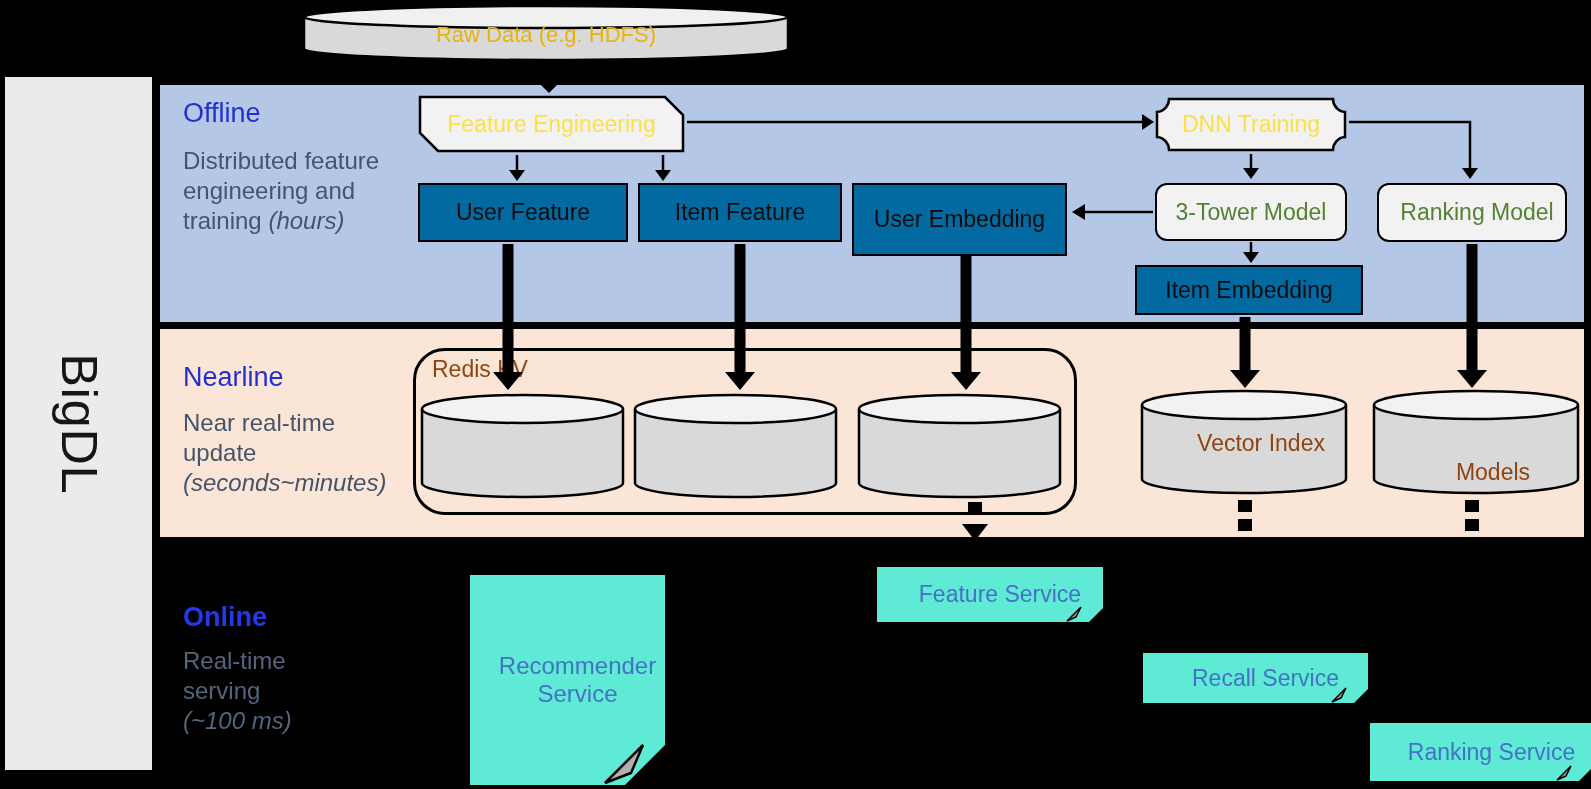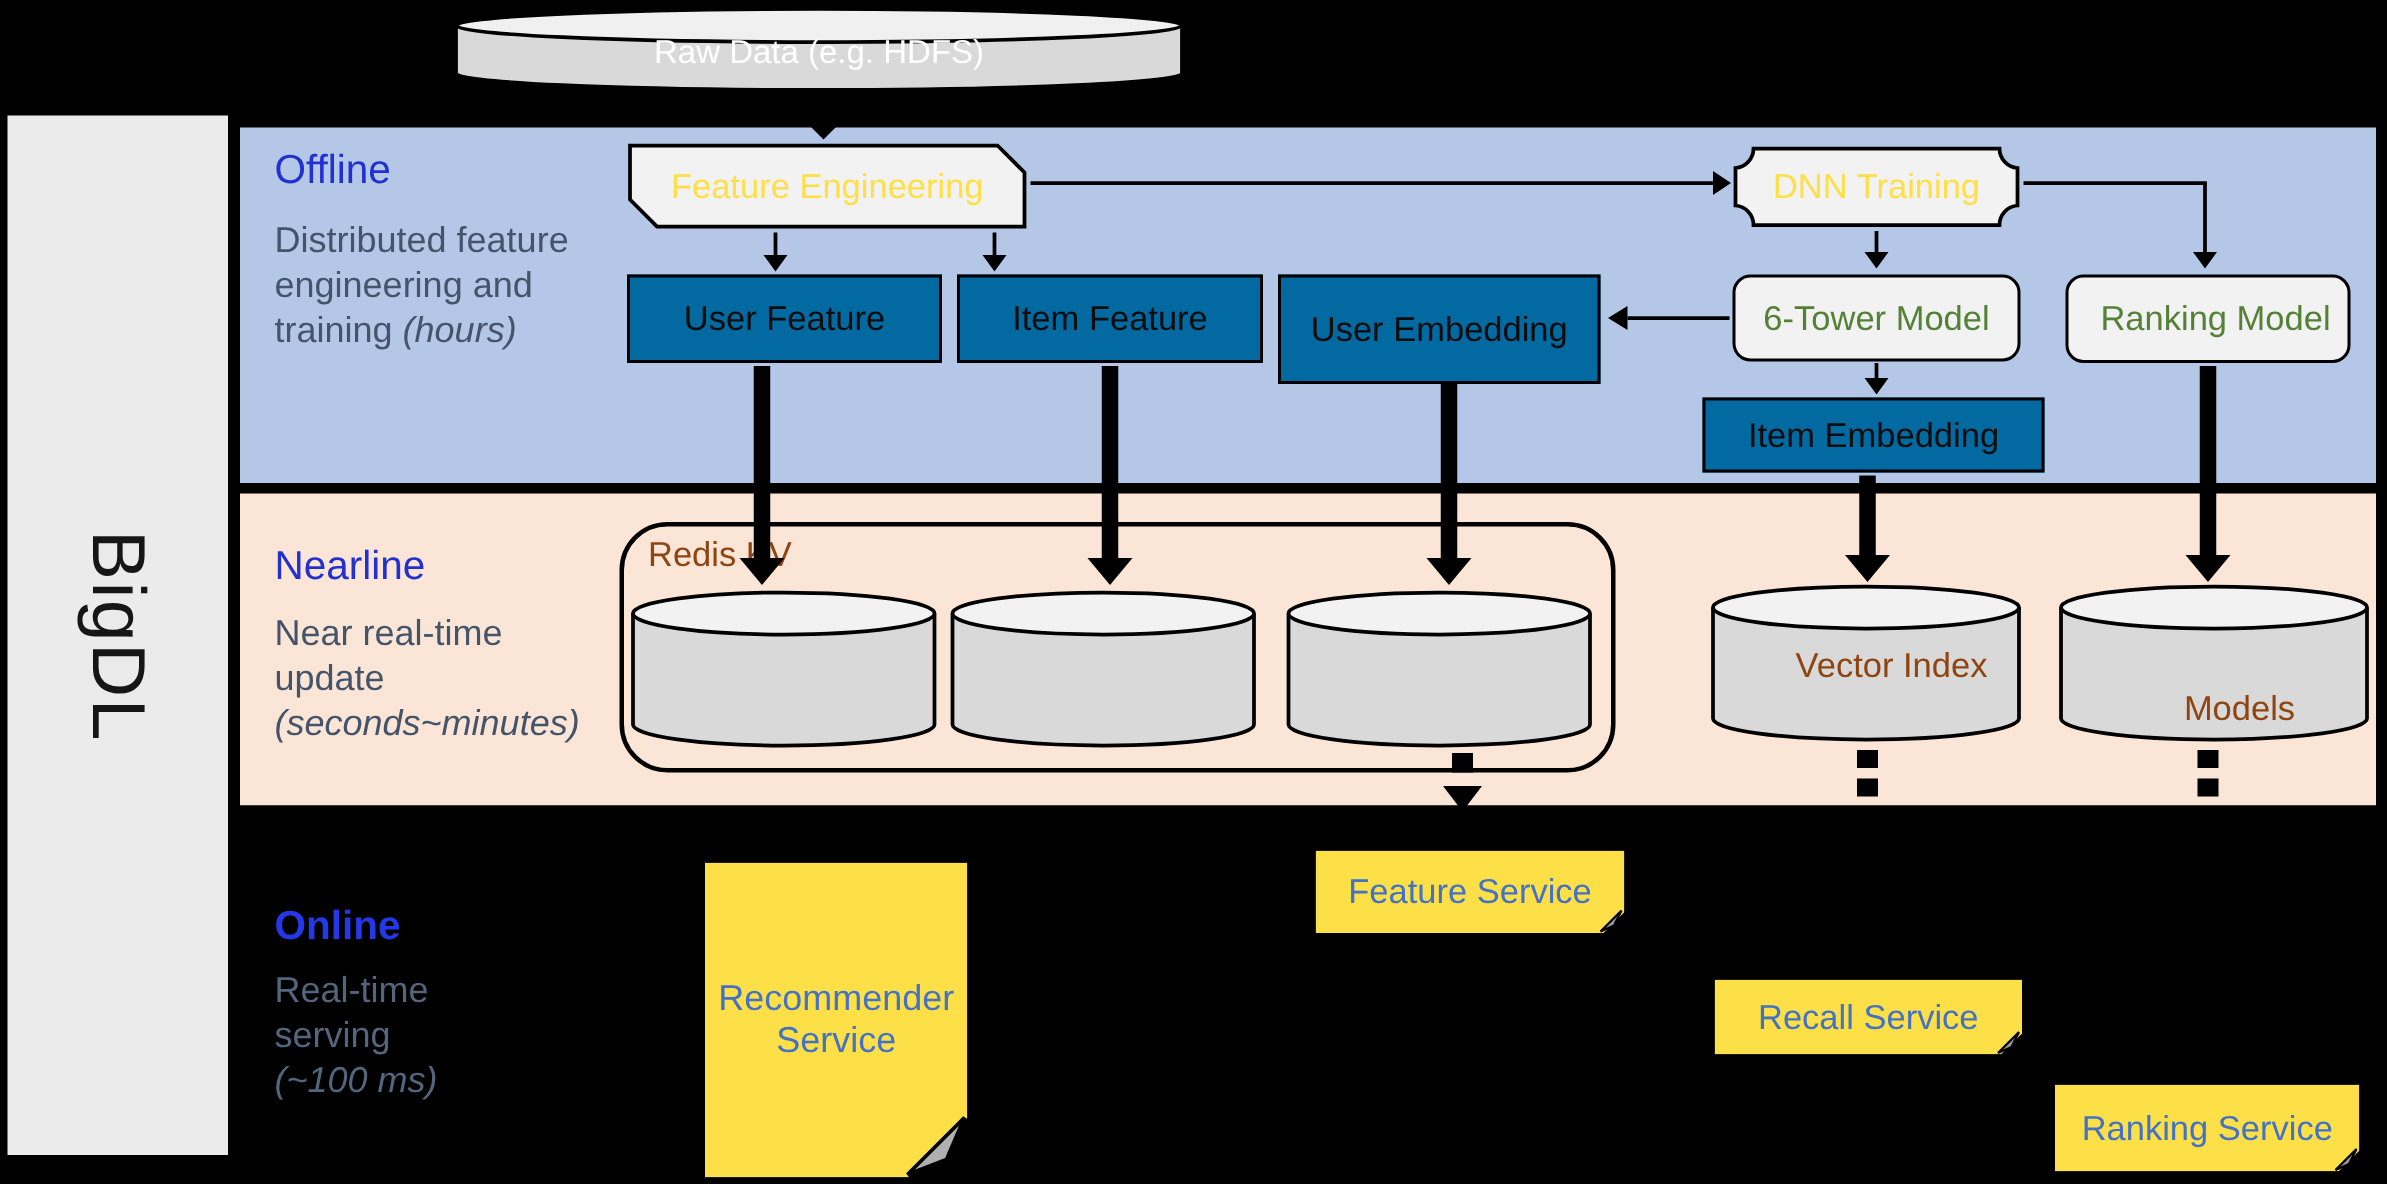--- a/index.html
+++ b/index.html
@@ -25,7 +25,7 @@
   .sidebar{position:absolute;background:#ebebeb;}
   .sidebar-label{position:absolute;top:50%;left:50%;transform:translate(-50%,-50%) rotate(90deg);
        font-size:50px;color:#161616;letter-spacing:1px;white-space:nowrap;}
-  .raw-label{position:absolute;width:100%;text-align:center;color:#ffffff;font-size:22px;}
+  .raw-label{position:absolute;width:100%;text-align:center;color:#eab308;font-size:22px;}
 </style>
 </head>
 <body>

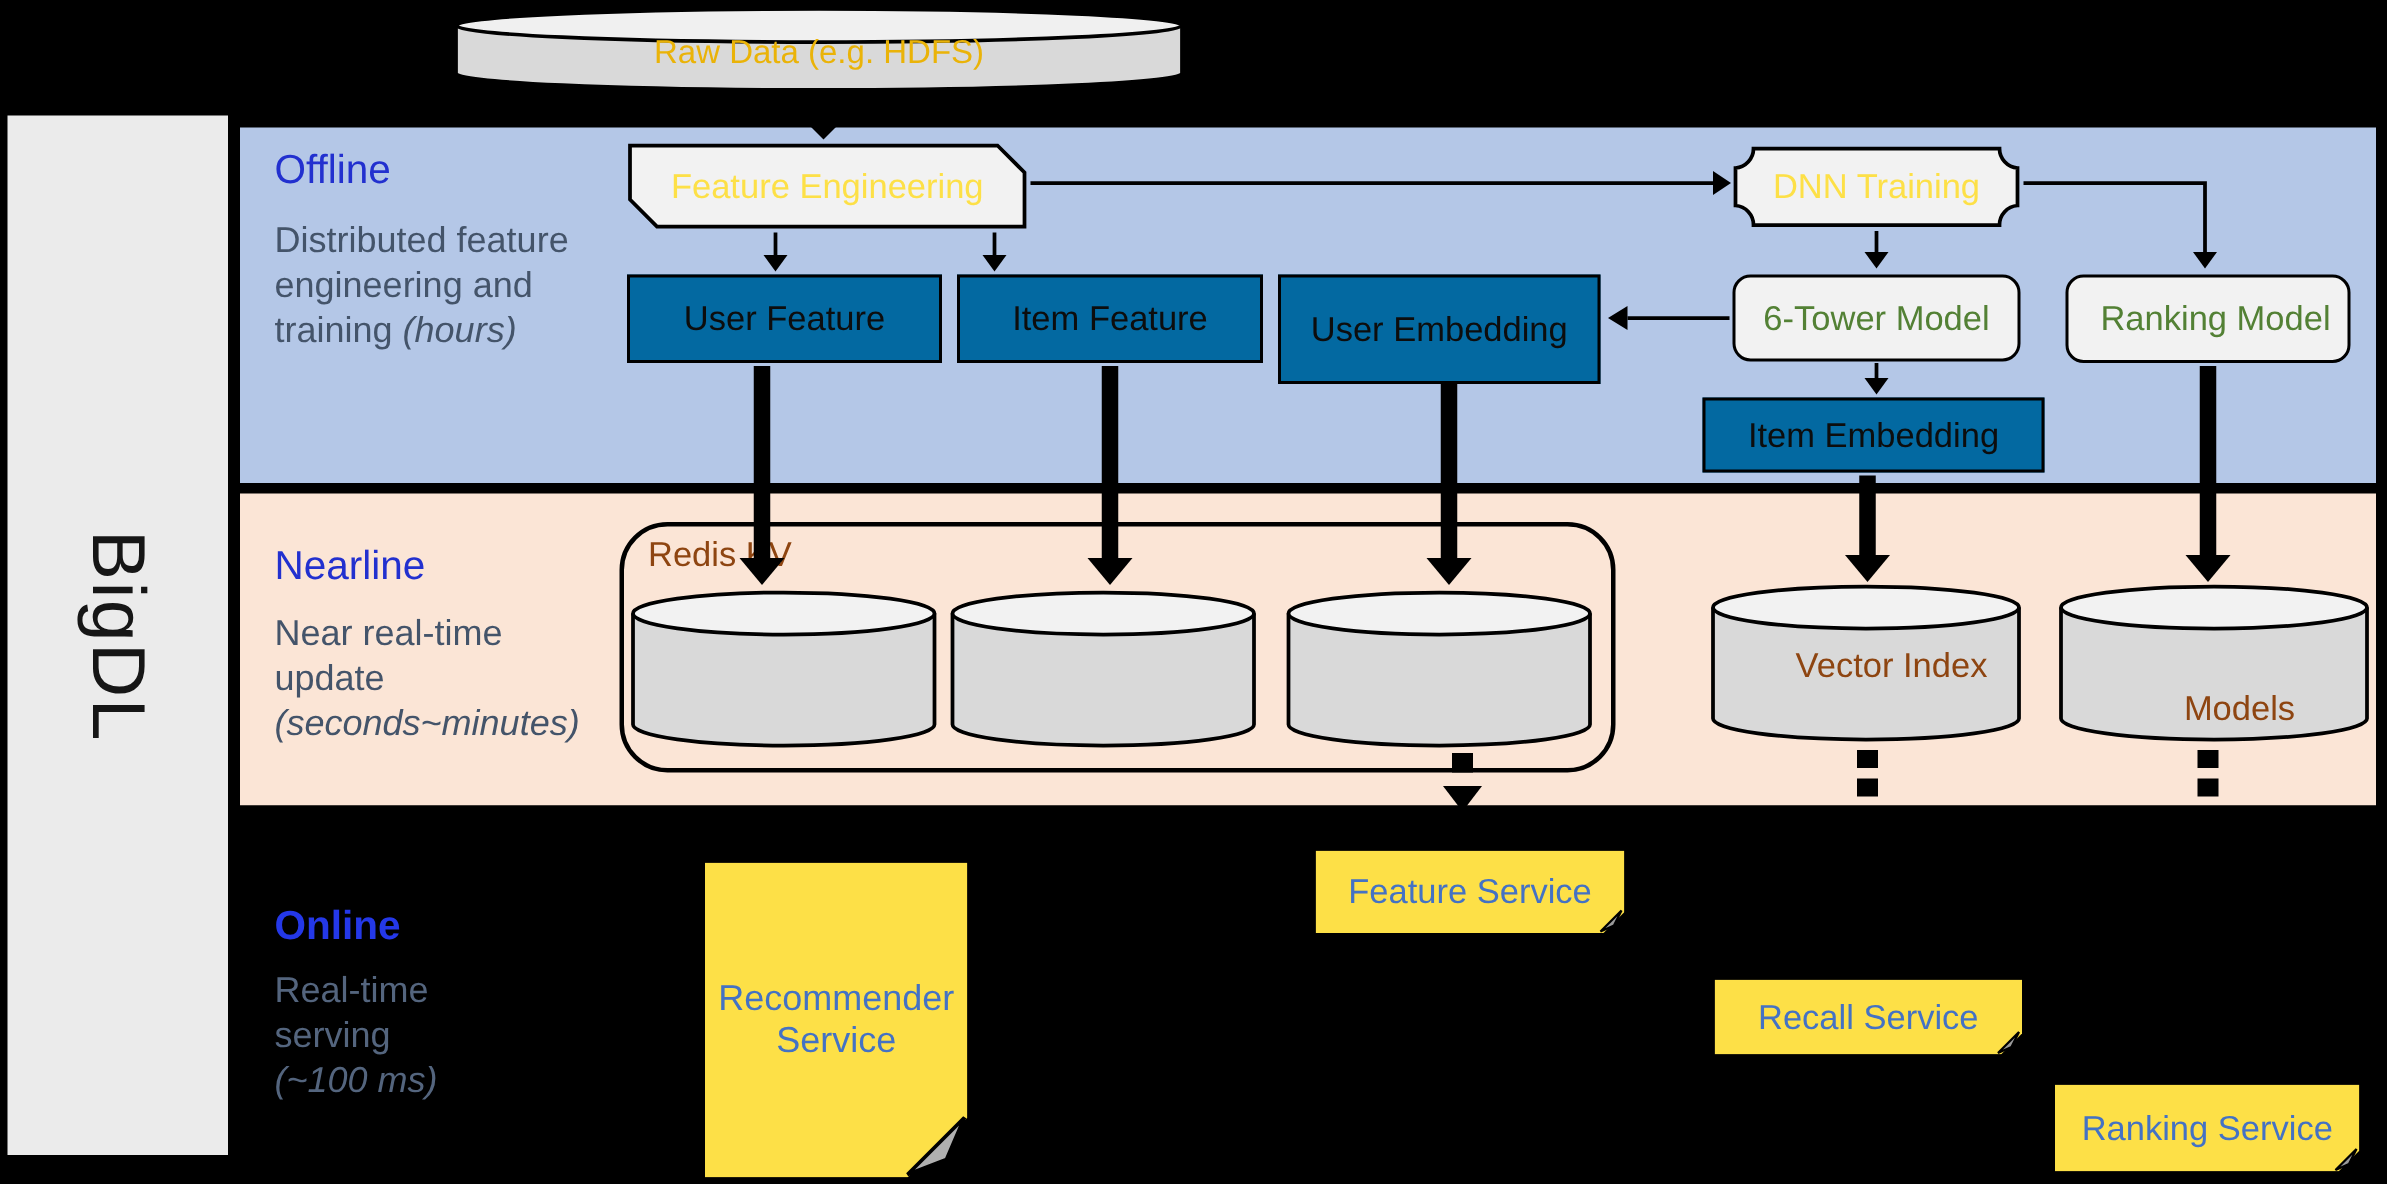--- a/index.html
+++ b/index.html
@@ -166,7 +166,7 @@
     <div class="shape-label blue-label">DNN Training</div>
   </div>
 
-  <div class="box roundbox" style="left:1155px;top:183px;width:192px;height:58px;">6-Tower Model</div>
+  <div class="box roundbox" style="left:1155px;top:183px;width:192px;height:58px;">3-Tower Model</div>
   <div class="box roundbox" style="left:1377px;top:183px;width:190px;height:59px;padding-left:10px;">Ranking Model</div>
 
   <div class="box graybox" style="left:1135px;top:265px;width:228px;height:50px;">Item Embedding</div>

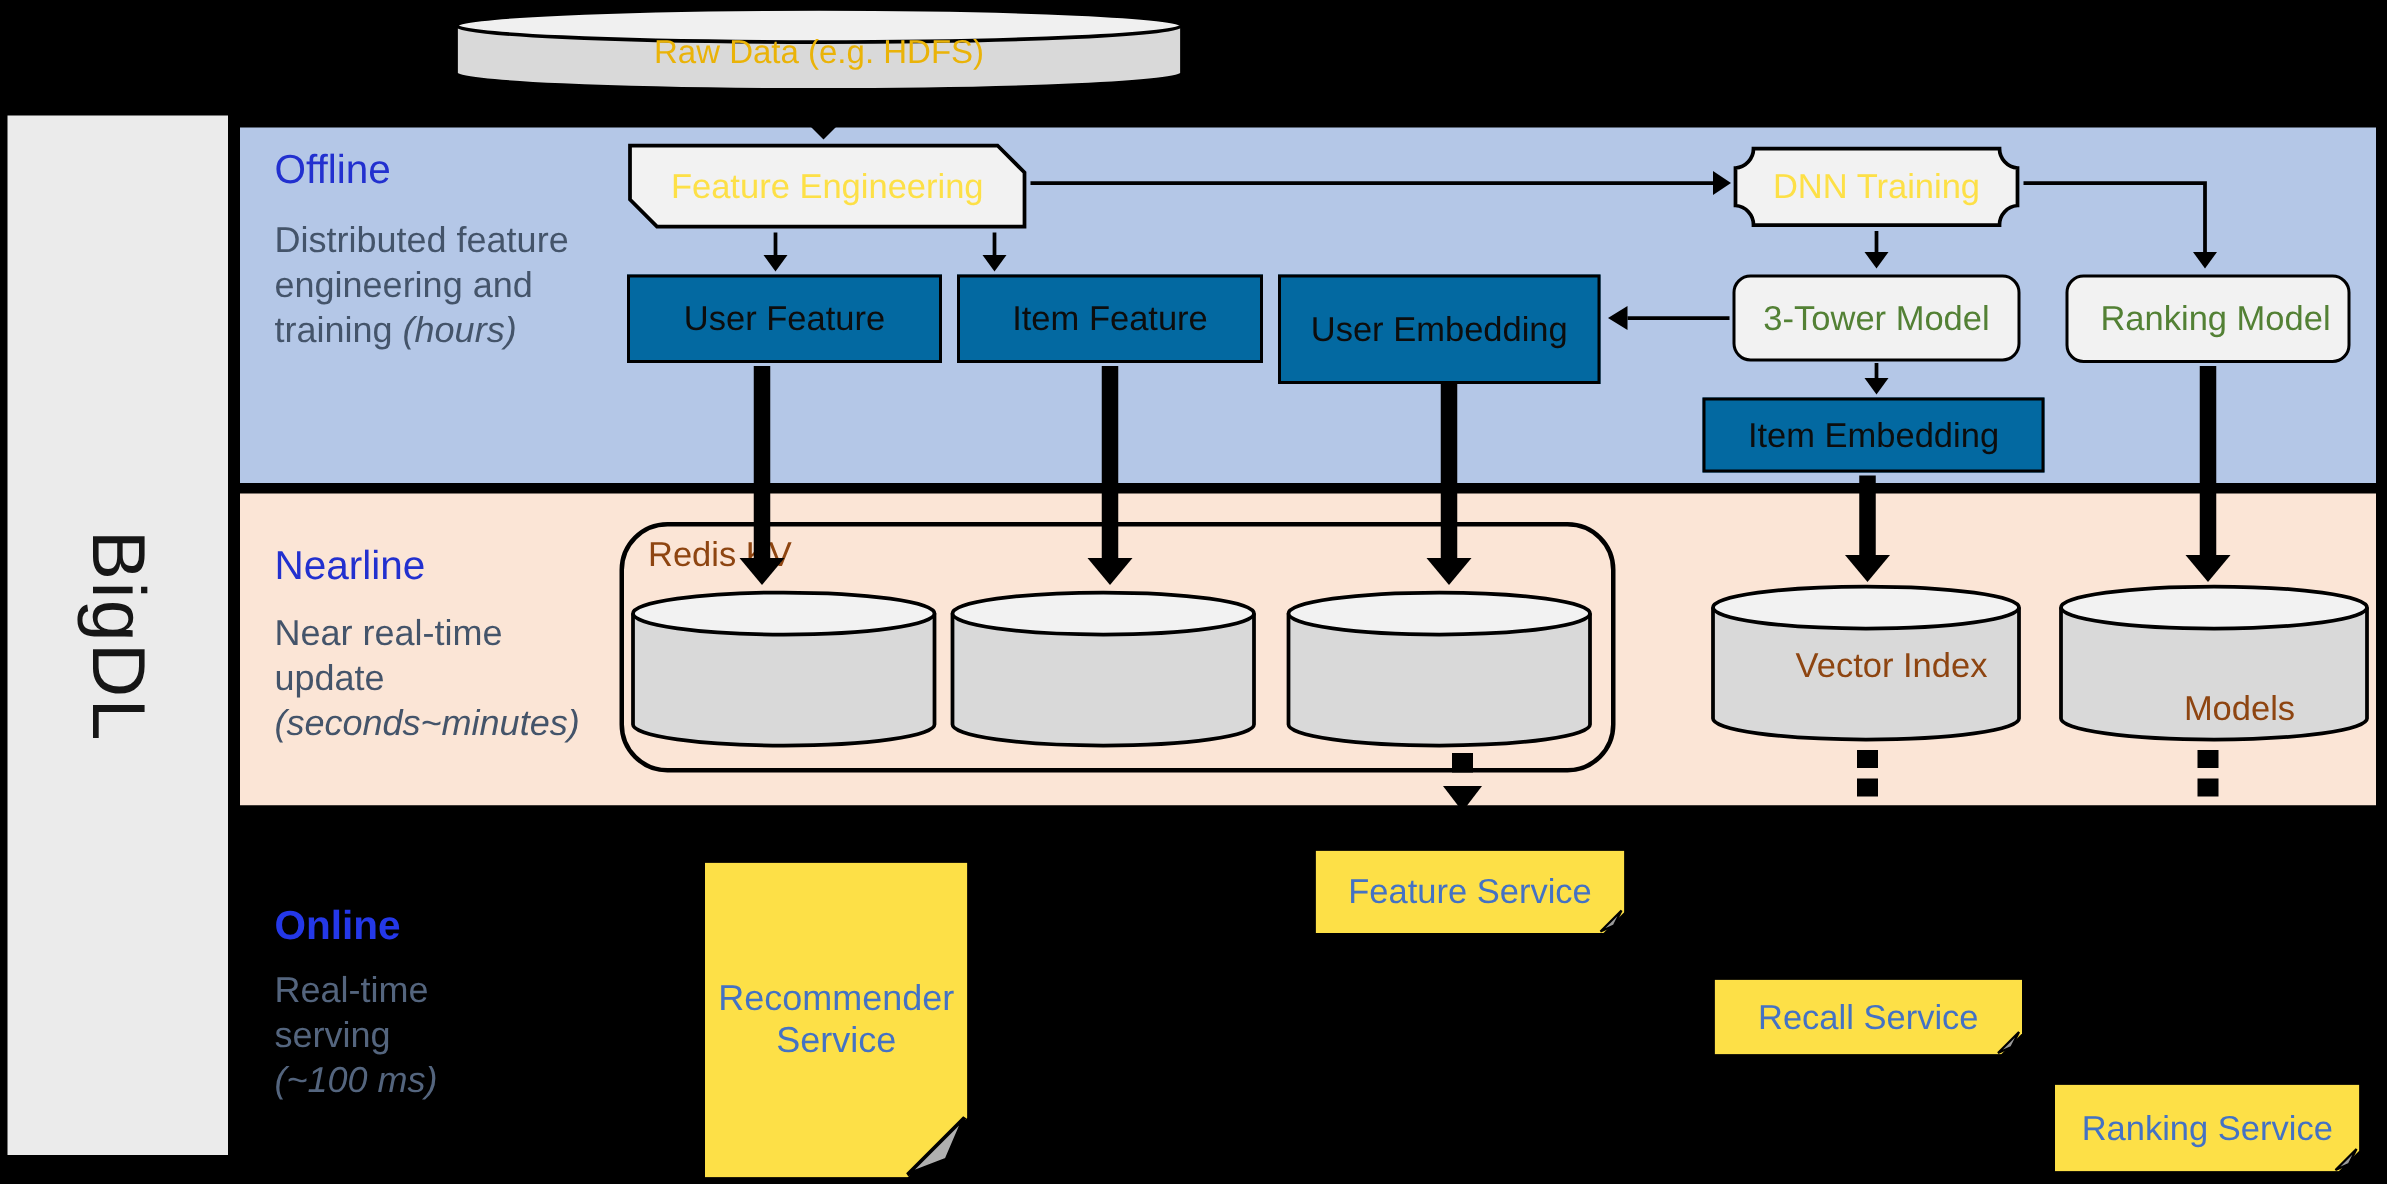--- a/index.html
+++ b/index.html
@@ -19,8 +19,8 @@
   .subtitle{position:absolute;color:#44546a;font-size:24px;line-height:1.25;}
   .subtitle em{font-style:italic;}
   .cyl-label{position:absolute;width:100%;text-align:center;color:#8e4511;font-size:23px;padding-left:17px;}
-  .doc{position:absolute;background:#fde047;color:#4472c4;font-size:23px;
-       display:flex;align-items:center;justify-content:center;text-align:center;}
+  .doc{position:absolute;background:#5eead4;color:#4472c4;font-size:23px;
+       display:flex;align-items:center;justify-content:center;text-align:center;padding-left:20px;}
   .redis-frame{position:absolute;border:3px solid #000;border-radius:32px;box-sizing:border-box;}
   .sidebar{position:absolute;background:#ebebeb;}
   .sidebar-label{position:absolute;top:50%;left:50%;transform:translate(-50%,-50%) rotate(90deg);

